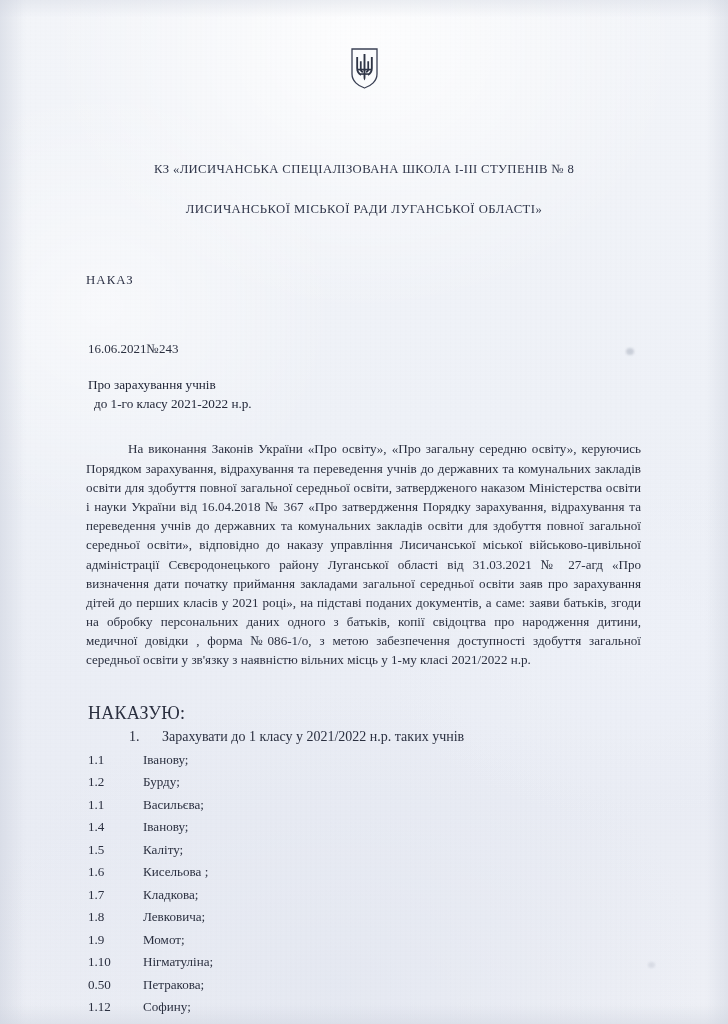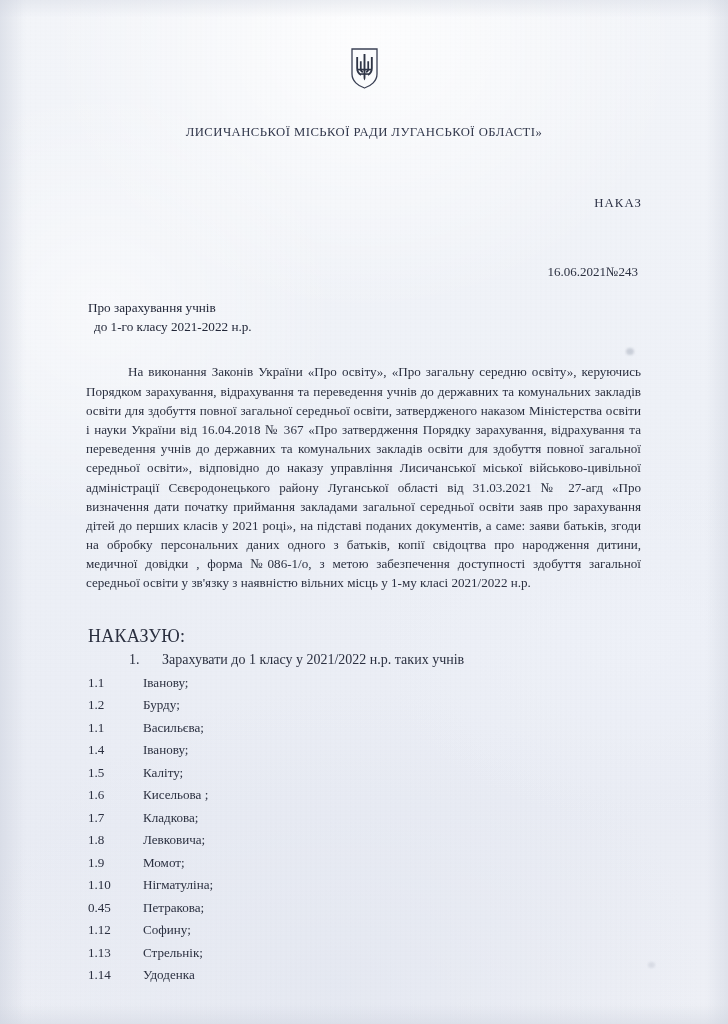--- a/index.html
+++ b/index.html
@@ -187,6 +187,7 @@
       </svg>
     </div>
 
+    <div class="inst l1">КЗ  «ЛИСИЧАНСЬКА СПЕЦІАЛІЗОВАНА ШКОЛА І-ІІІ СТУПЕНІВ № 8</div>
     <div class="inst l2">ЛИСИЧАНСЬКОЇ МІСЬКОЇ РАДИ ЛУГАНСЬКОЇ ОБЛАСТІ»</div>
 
     <div class="doctype">НАКАЗ</div>

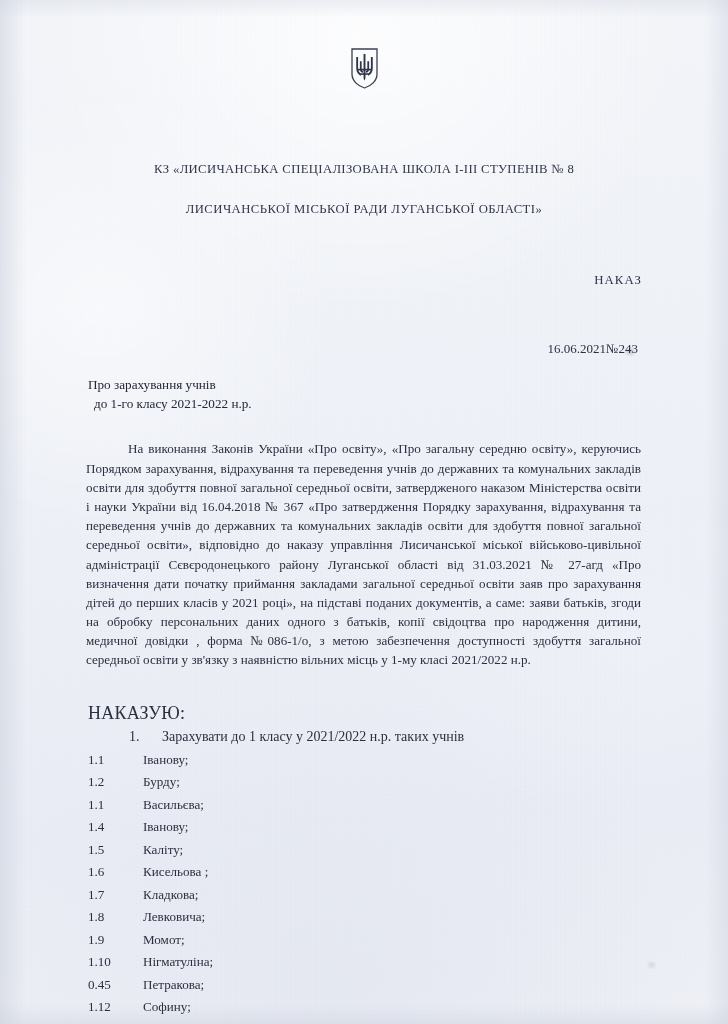--- a/index.html
+++ b/index.html
@@ -88,7 +88,7 @@
   .inst.l2 { margin-top: 25px; letter-spacing: .45px; }
 
   .doctype {
-    text-align: right;
+    text-align: left;
     margin-top: 56px;
     font-size: 12.8px;
     letter-spacing: 1.1px;

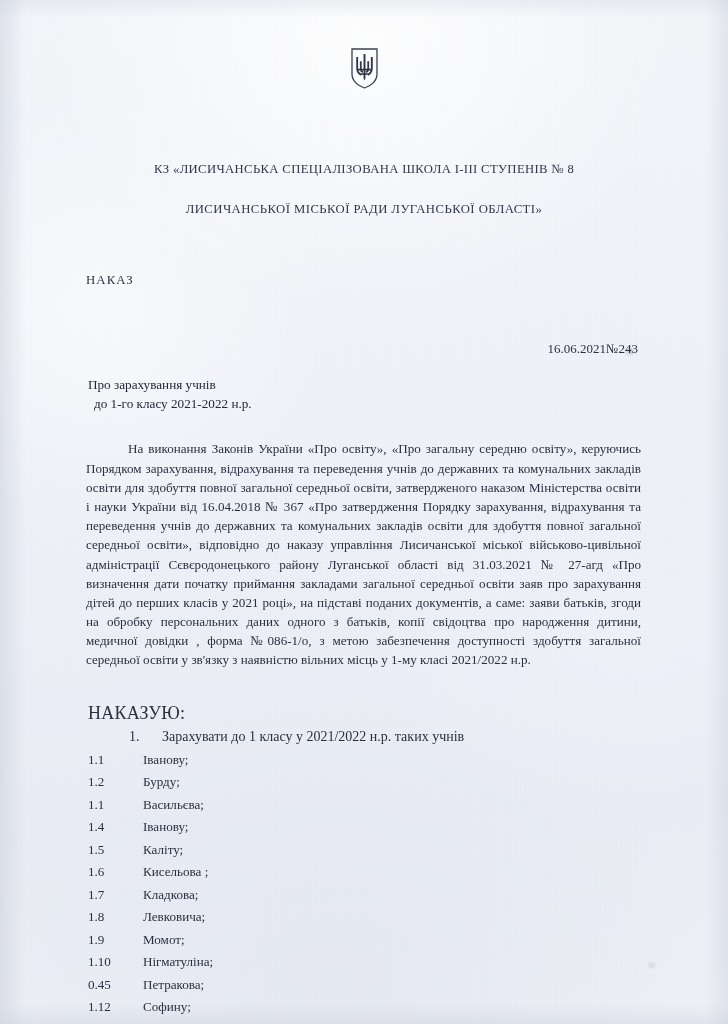--- a/index.html
+++ b/index.html
@@ -97,7 +97,7 @@
 
   .datebar {
     display: flex;
-    justify-content: flex-end;
+    justify-content: flex-start;
     margin-top: 53px;
     font-size: 13px;
     color: #2b3040;

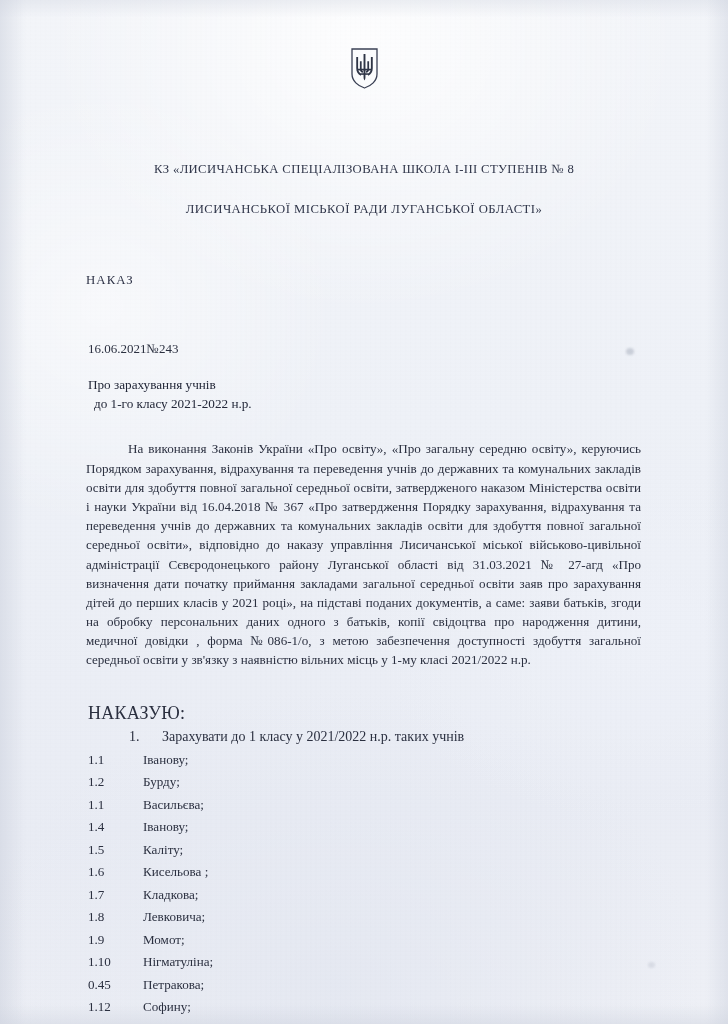--- a/index.html
+++ b/index.html
@@ -252,7 +252,7 @@
           <span class="nm">Нігматуліна;</span>
         </li>
         <li>
-          <span class="idx">0.45</span>
+          <span class="idx">0.50</span>
           <span class="nm">Петракова;</span>
         </li>
         <li>

